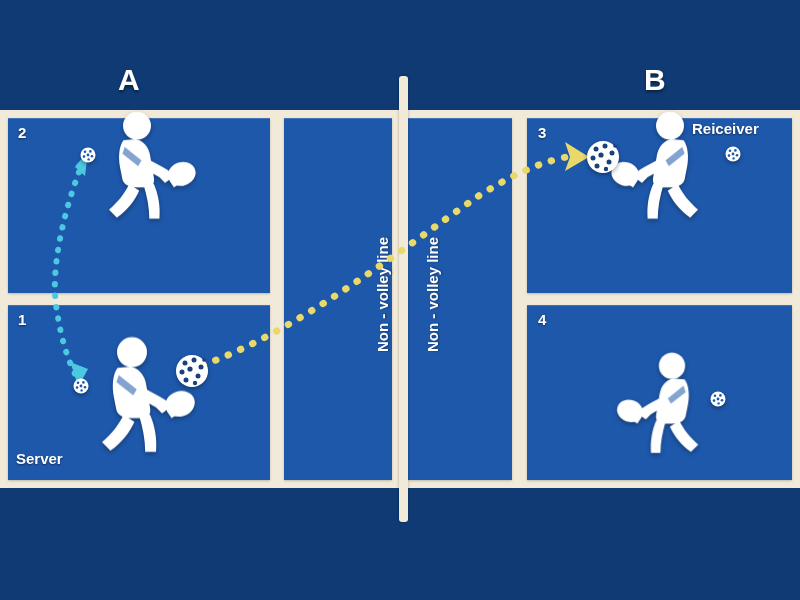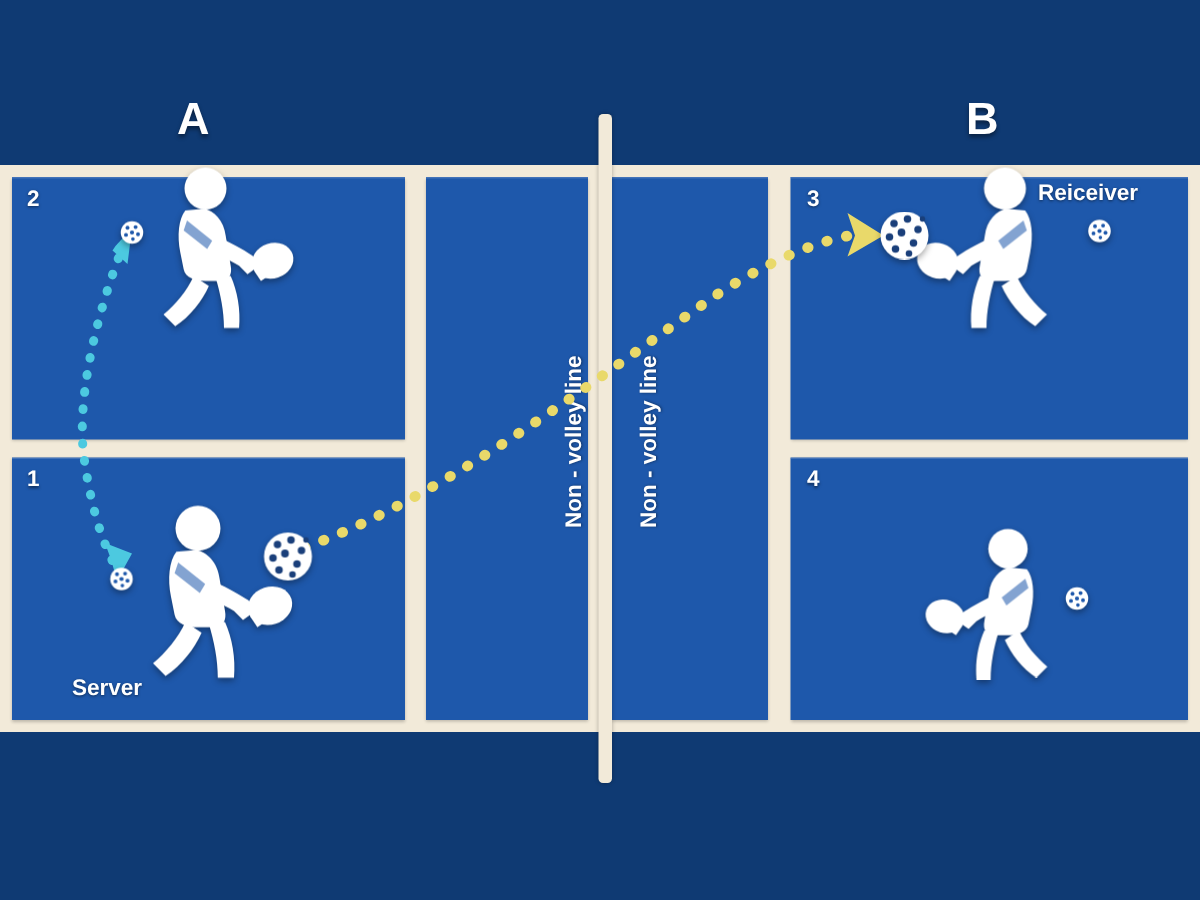--- a/index.html
+++ b/index.html
@@ -56,7 +56,7 @@
     position:absolute;color:#ffffff;font-size:15px;font-weight:bold;
     text-shadow:0 1px 2px rgba(0,0,0,.5);white-space:nowrap;
   }
-  #role-server{left:16px;top:450px;margin-left:32px;}
+  #role-server{left:16px;top:450px;}
   #role-receiver{left:692px;top:120px;}
 
   

